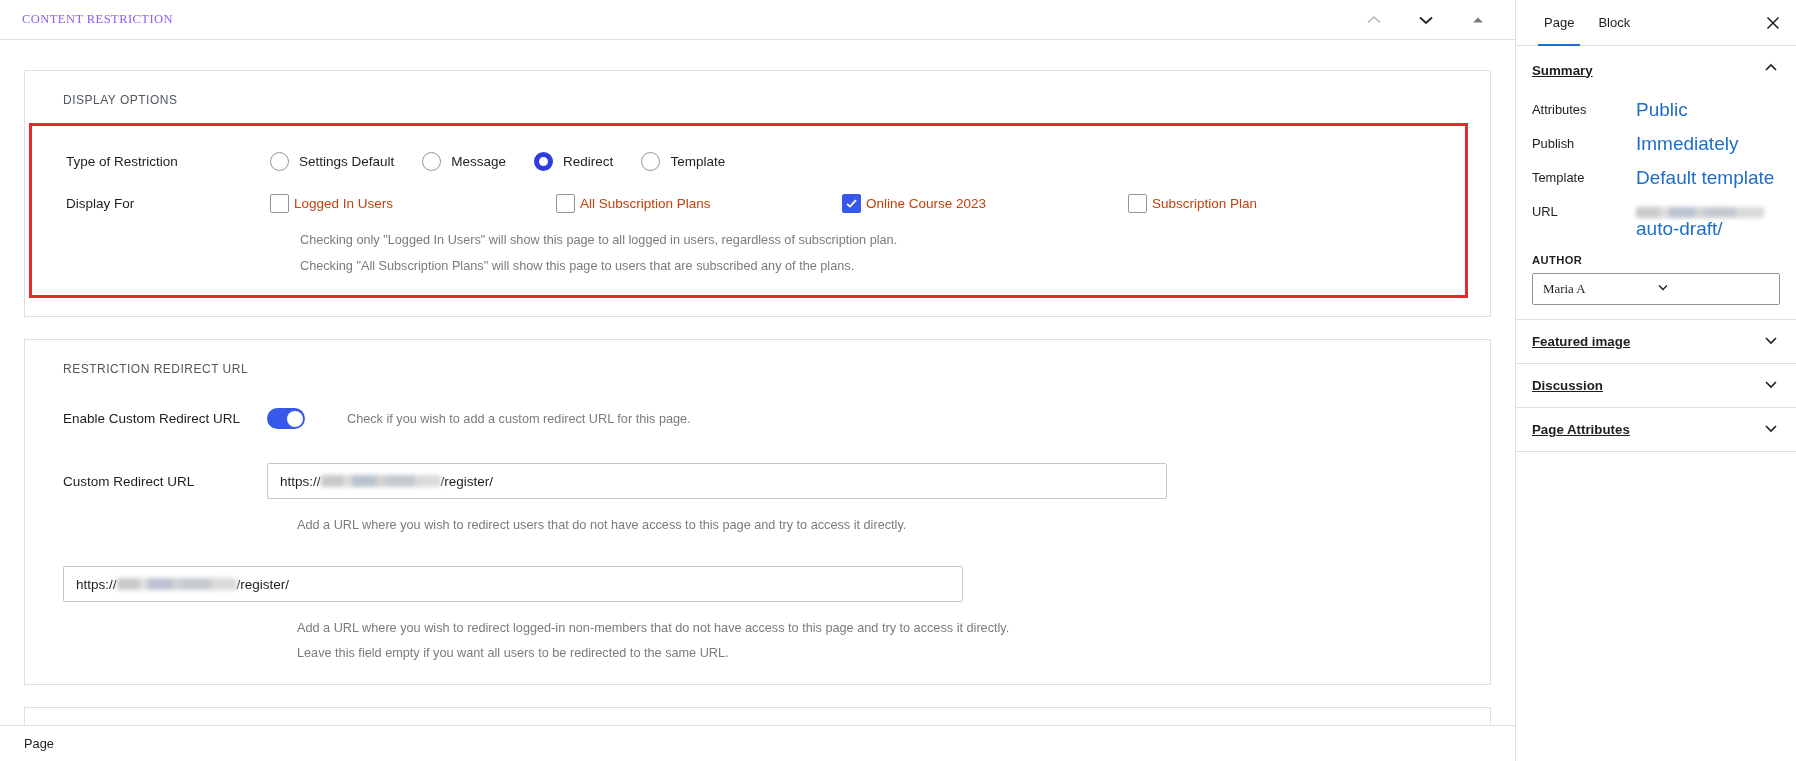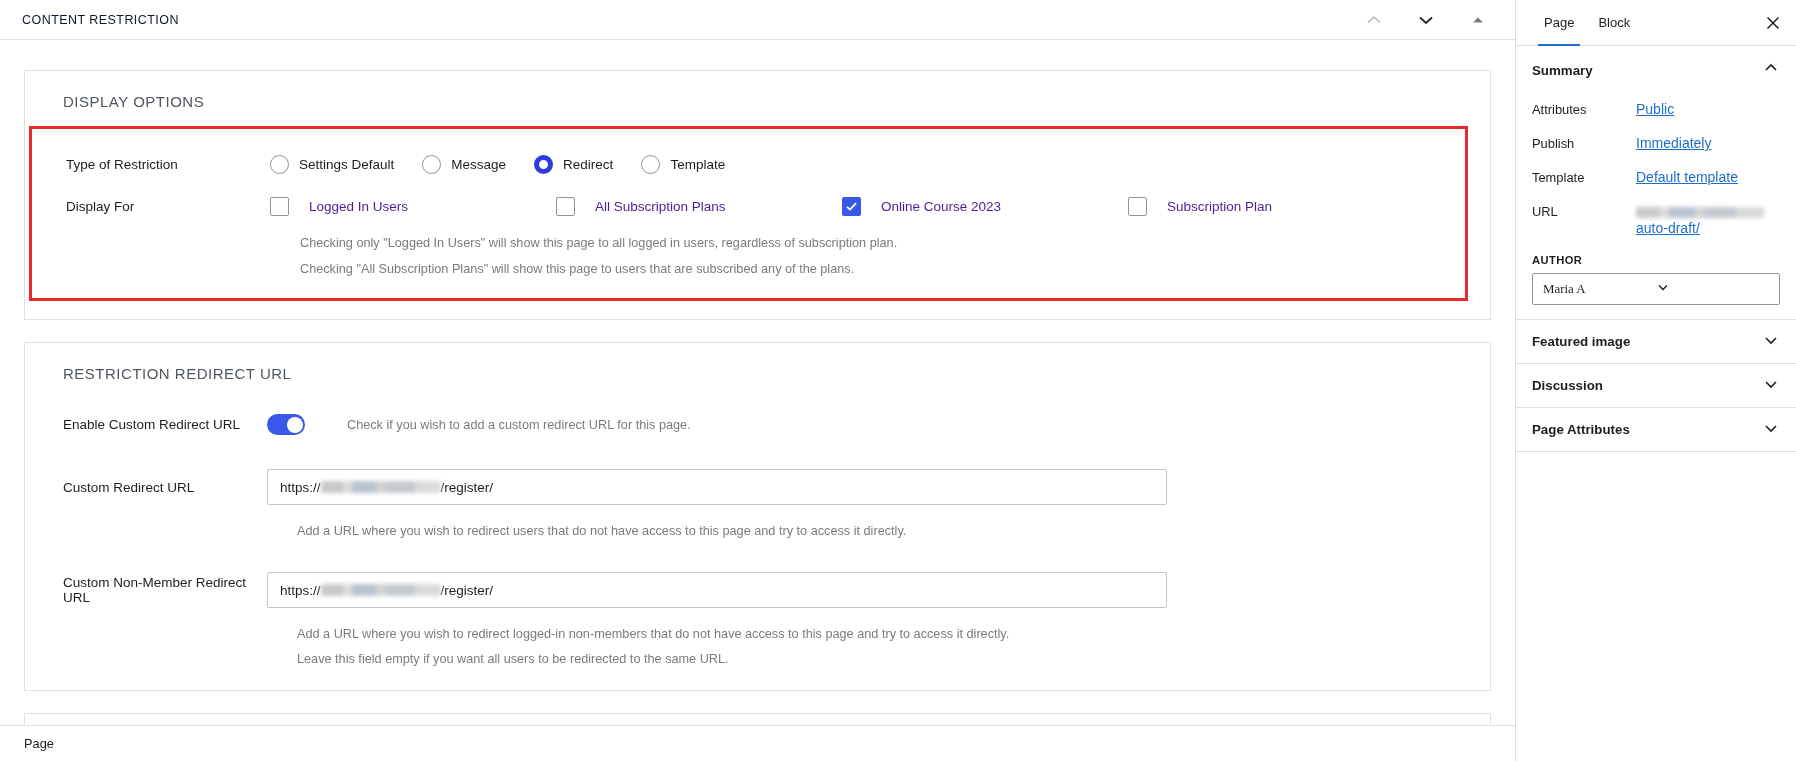--- a/index.html
+++ b/index.html
@@ -30,8 +30,9 @@
   }
   .panel-header-title {
     font-size: 12.5px; letter-spacing: .45px;
-    color: #0f172a; text-transform: uppercase;
+    color: #8b5cf6; text-transform: uppercase;
     flex: 1;
+    font-family: Liberation Serif, serif;
   }
   .header-icons { display: flex; align-items: center; gap: 30px; padding-right: 12px; }
   .hicon { width: 22px; height: 22px; display: flex; align-items: center; justify-content: center; cursor: pointer; }

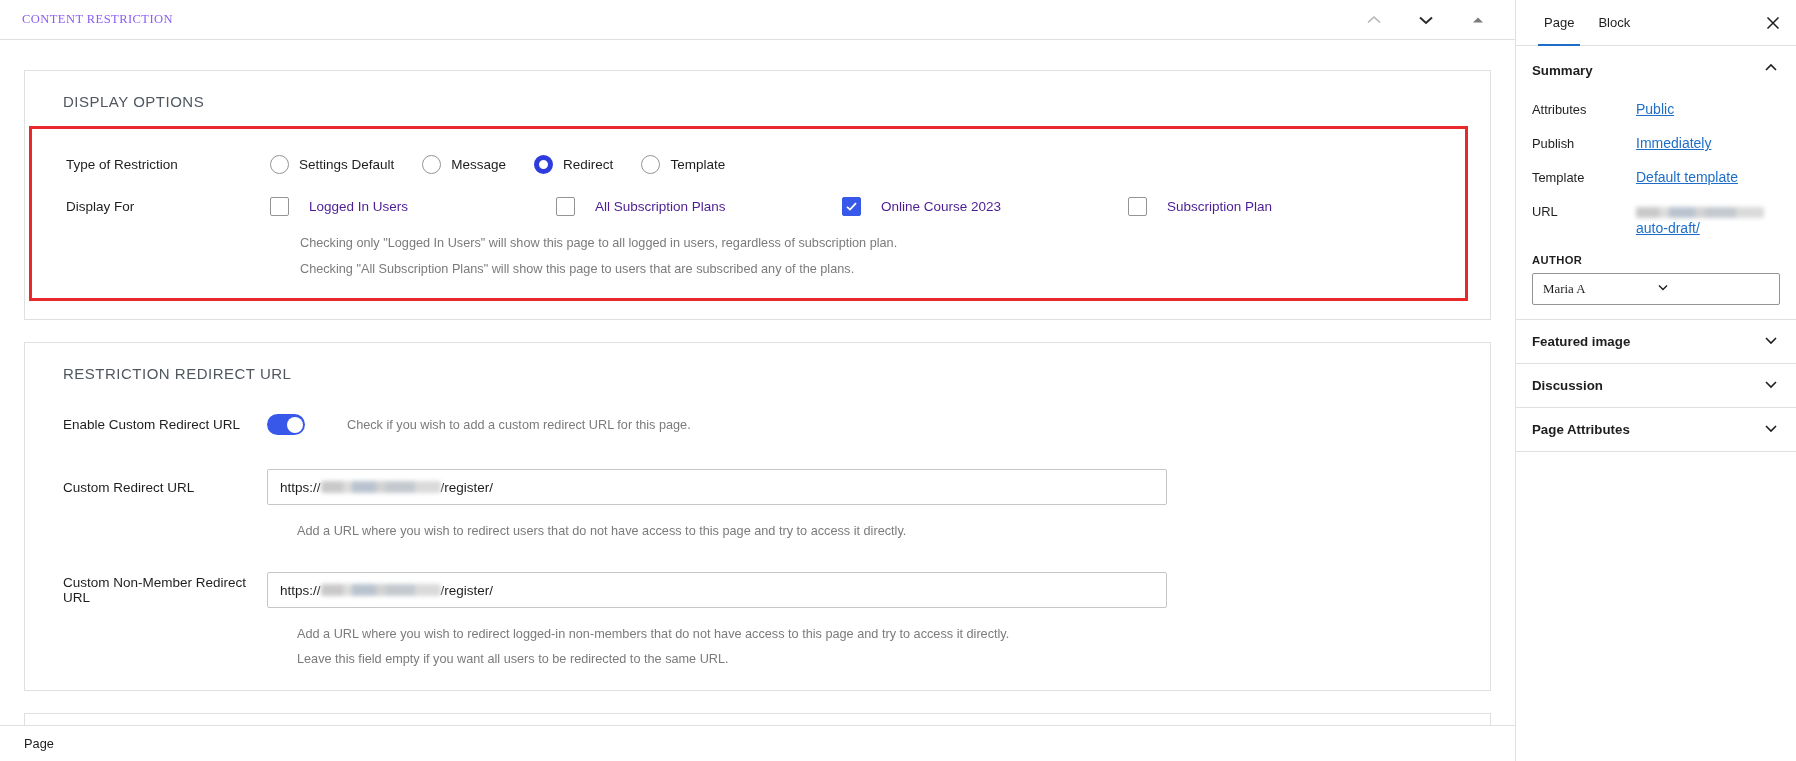--- a/index.html
+++ b/index.html
@@ -197,7 +197,7 @@
     height: 48px; display: flex; align-items: center;
     padding: 0 16px; cursor: pointer;
   }
-  .sb-section-title { font-size: 13.3px; color: #1e1e1e; flex: 1; font-weight: 600; }
+  .sb-section-title { font-size: 13.3px; color: #1e1e1e; flex: 1; font-weight: 600; text-decoration: underline; }
   .sb-body { padding: 4px 16px 14px 16px; }
 
   .sb-row { display: flex; align-items: flex-start; min-height: 34px; padding: 3px 0; }

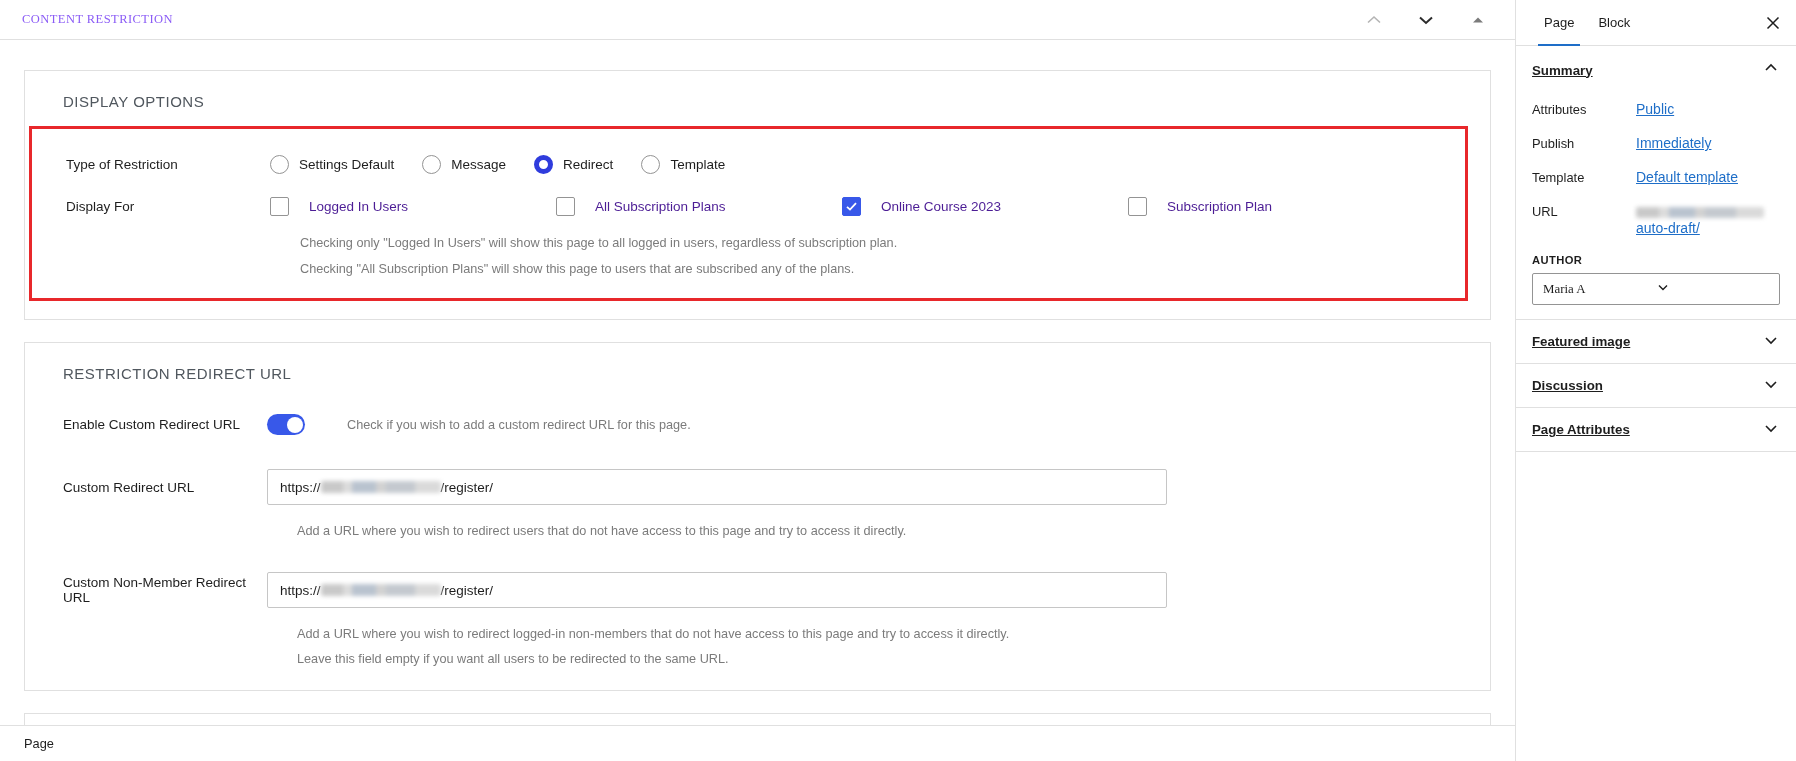--- a/index.html
+++ b/index.html
@@ -51,7 +51,7 @@
     padding: 22px 0 18px 0;
   }
   .metabox-title {
-    font-size: 15px; letter-spacing: .5px; color: #50575e;
+    font-size: 12px; letter-spacing: .5px; color: #50575e;
     text-transform: uppercase;
     padding: 0 0 16px 38px;
   }

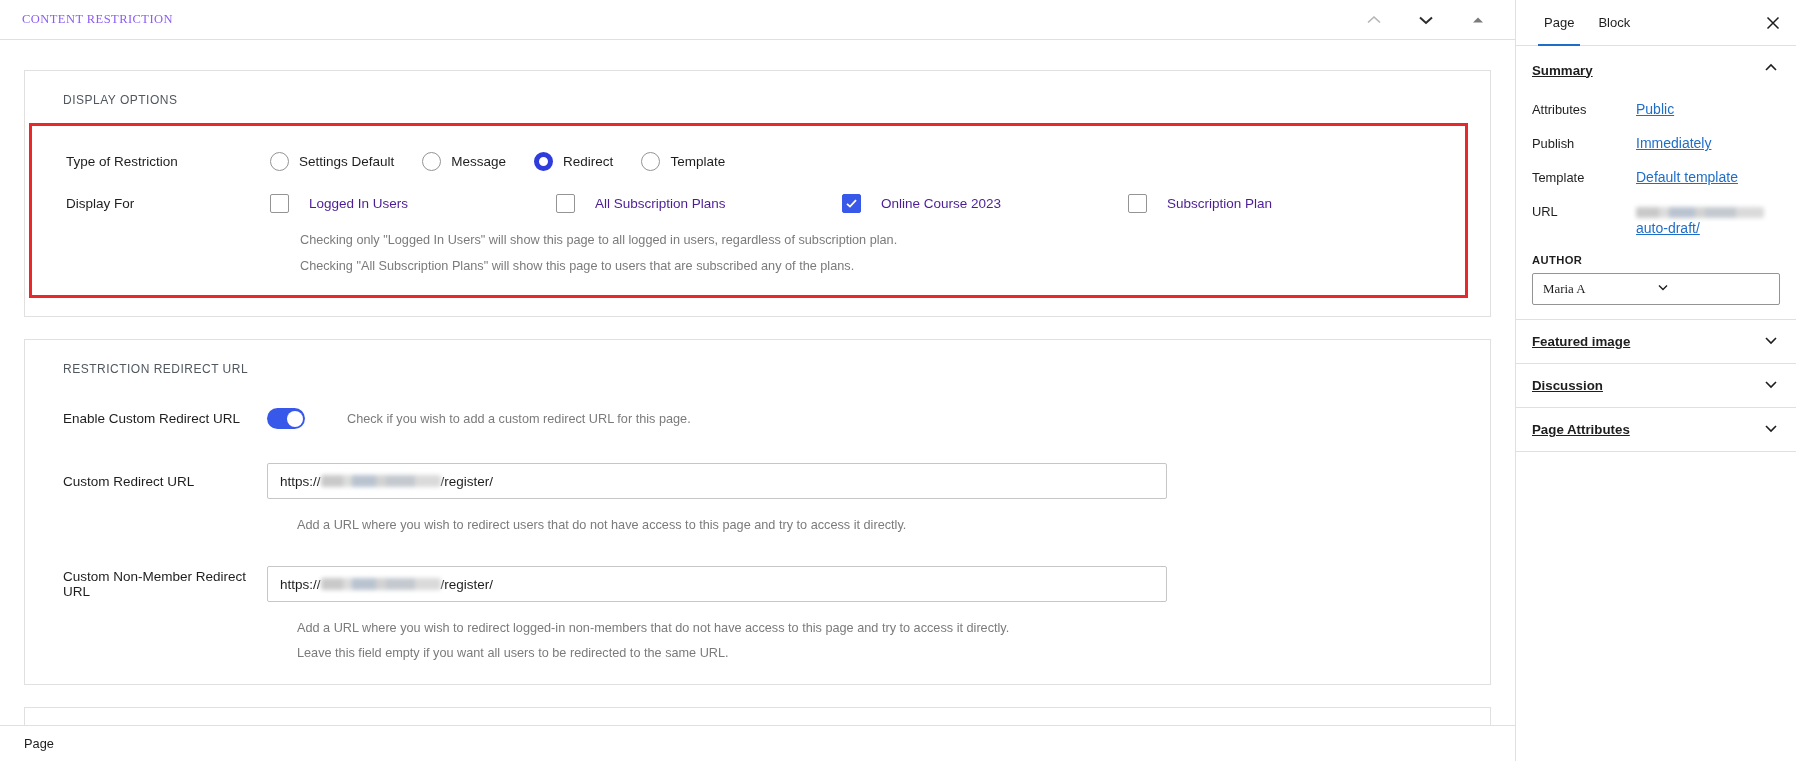--- a/index.html
+++ b/index.html
@@ -202,7 +202,7 @@
 
   .sb-row { display: flex; align-items: flex-start; min-height: 34px; padding: 3px 0; }
   .sb-row-label { width: 104px; min-width: 104px; font-size: 12.9px; color: #1e1e1e; padding-top: 1px; }
-  .sb-row-value { font-size: 14px; color: #1e6ec8; cursor: pointer; line-height: 17px; text-decoration: underline; }
+  .sb-row-value { font-size: 19px; color: #1e6ec8; cursor: pointer; line-height: 17px; }
 
   .sb-check-row { display: flex; align-items: center; padding: 10px 0 4px 0; }
   .sb-check {

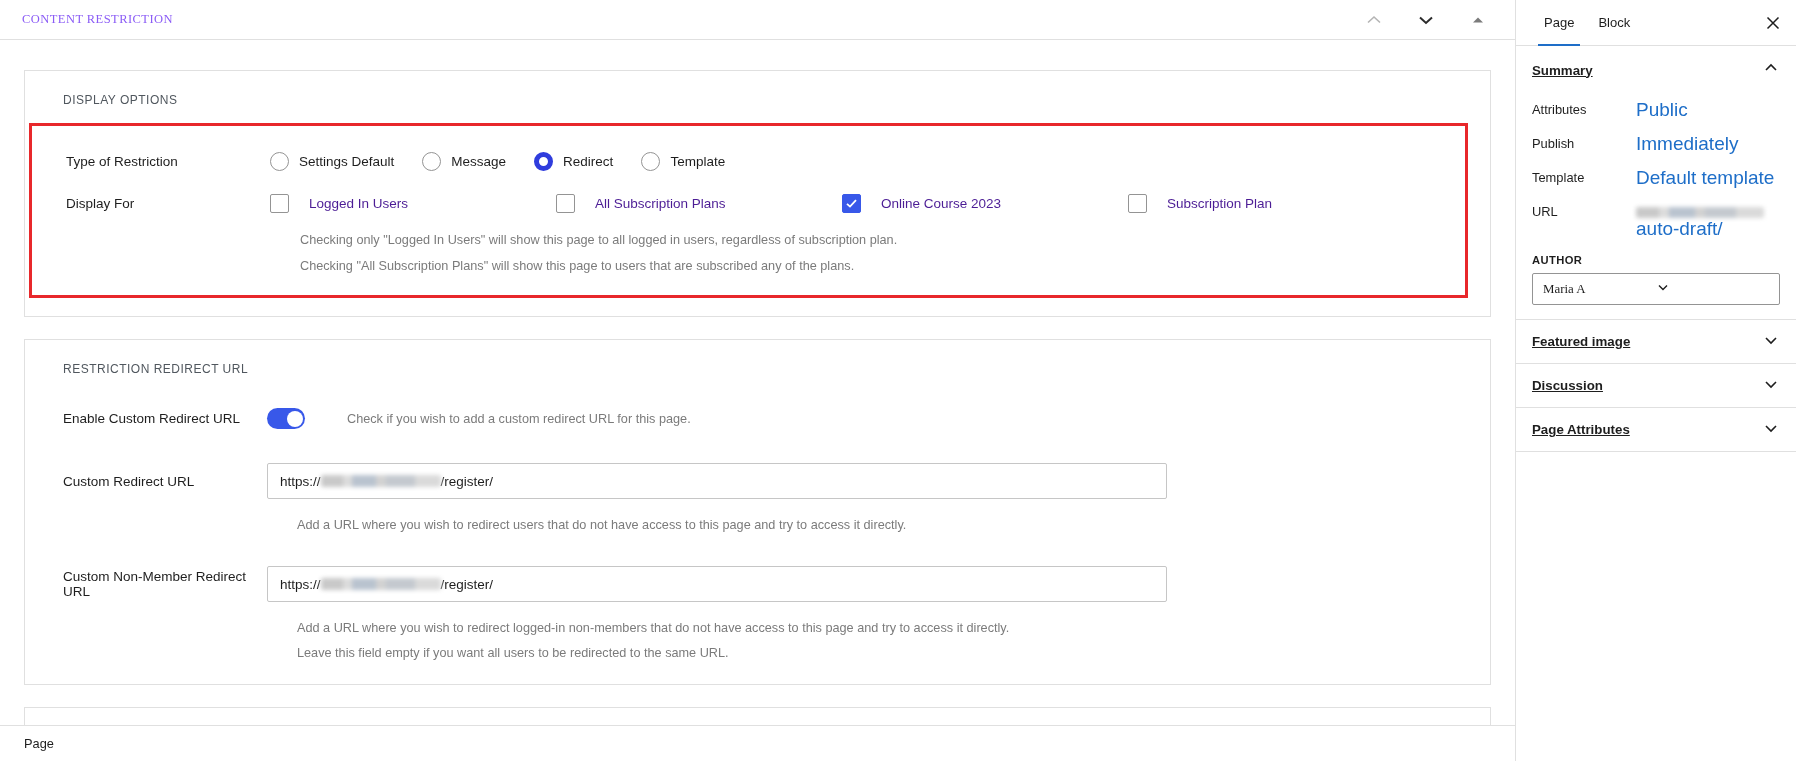--- a/index.html
+++ b/index.html
@@ -100,7 +100,7 @@
   }
   .cb-mark svg { display: none; }
   .cb-opt.checked .cb-mark svg { display: block; }
-  .cb-label { font-size: 13.5px; color: #4c1d95; margin-left: 20px; white-space: nowrap; }
+  .cb-label { font-size: 13.5px; color: #c2410c; margin-left: 5px; white-space: nowrap; }
 
   .cb-grid { display: flex; align-items: center; }
   .cb-cell { width: 286px; display: flex; align-items: center; }

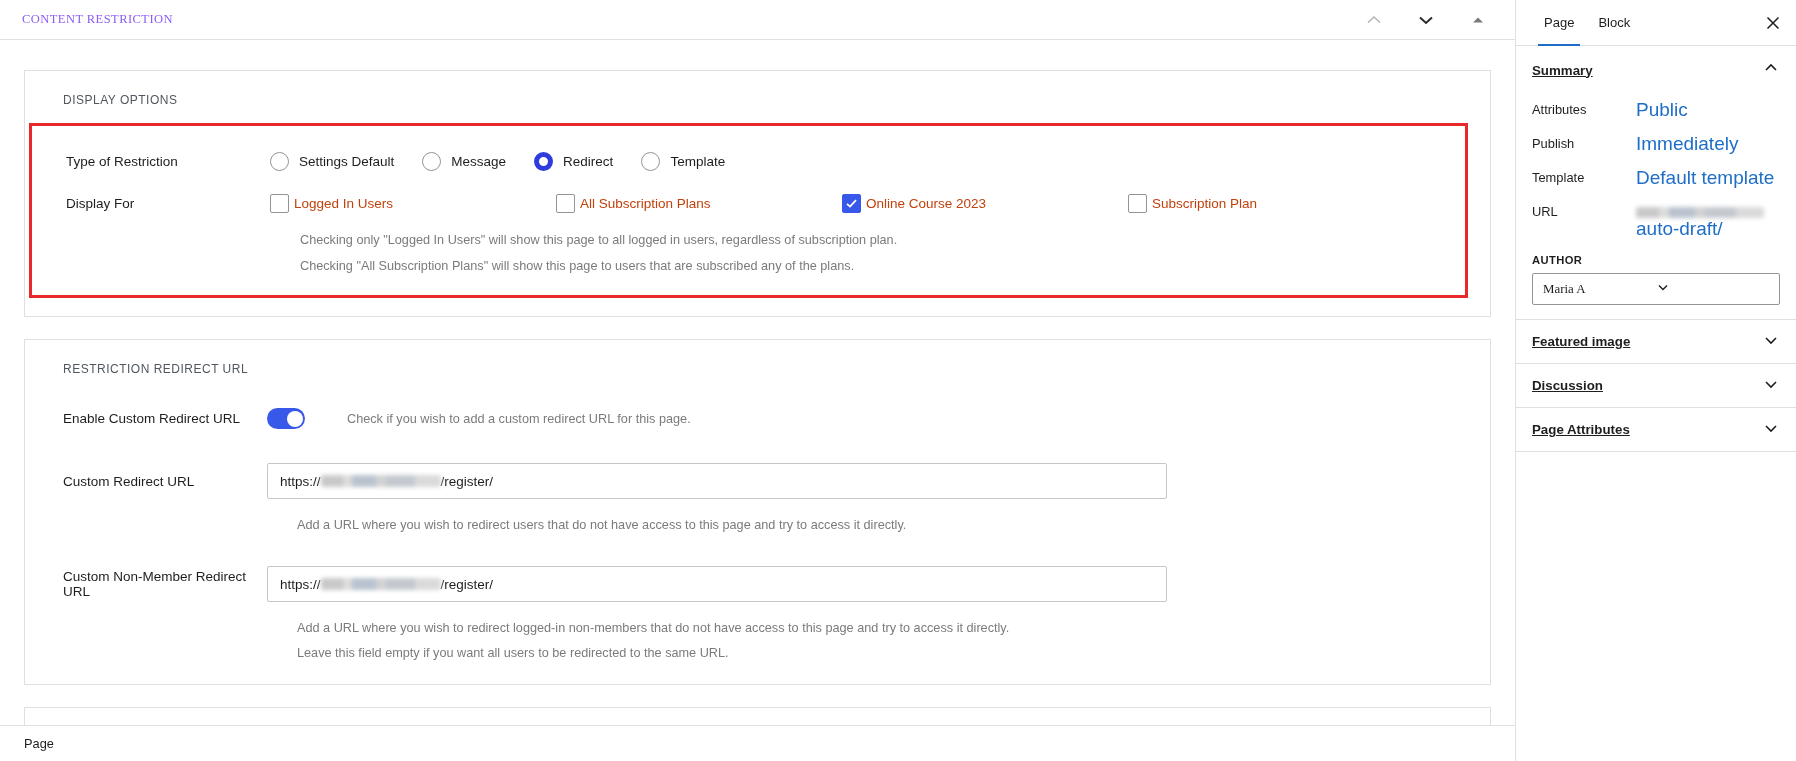--- a/index.html
+++ b/index.html
@@ -358,7 +358,6 @@
         </div>
 
         <div class="field-row" style="padding-left:38px;padding-top:28px;">
-          <div class="field-label">Custom Non-Member Redirect URL</div>
           <div style="display:flex;align-items:center;">
             <div class="text-input" style="display:flex;align-items:center;">
               <span>https://</span>

